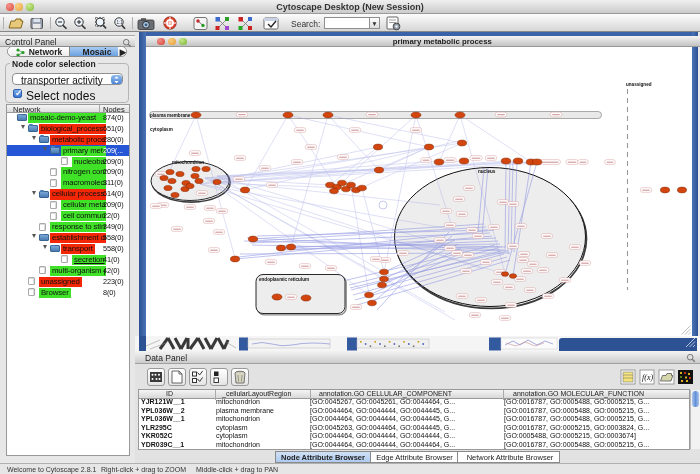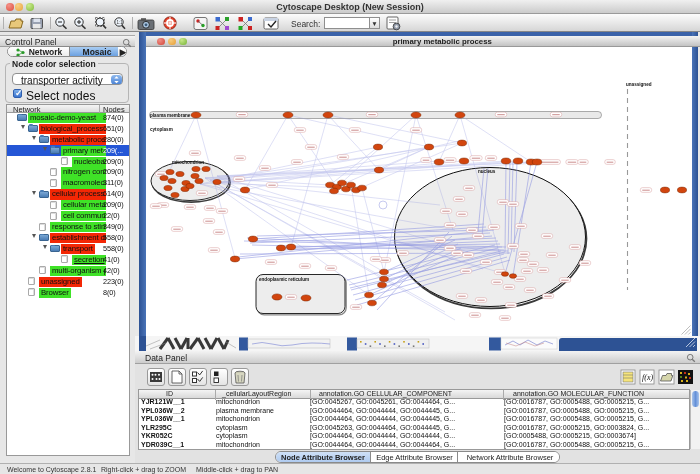--- a/index.html
+++ b/index.html
@@ -52,7 +52,7 @@
 .drow{position:absolute;left:3px;width:552px;height:8.55px;font-size:7px;color:#111;white-space:nowrap}
 .drow span{position:absolute;top:0}
 .dc1{left:3px;font-weight:bold}.dc2{left:78px}.dc3{left:172px}.dc4{left:366px}
-#dtabs{position:absolute;left:140px;top:100px;width:285px;height:12px;border:1px solid #8a8a8a;border-radius:6px;background:#fff;font-size:7.5px;color:#222;overflow:hidden}
+#dtabs{position:absolute;left:140px;top:100px;width:285px;height:12px;border:1px solid #8a8a8a;border-radius:0;background:#fff;font-size:7.5px;color:#222;overflow:hidden}
 .dtabseg{position:absolute;top:0;height:12px;text-align:center;line-height:11px}
 
 #status{left:0;top:463px;width:700px;height:11px;background:#e6e6e6;border-top:1px solid #b0b0b0;font-size:7px;color:#333}

